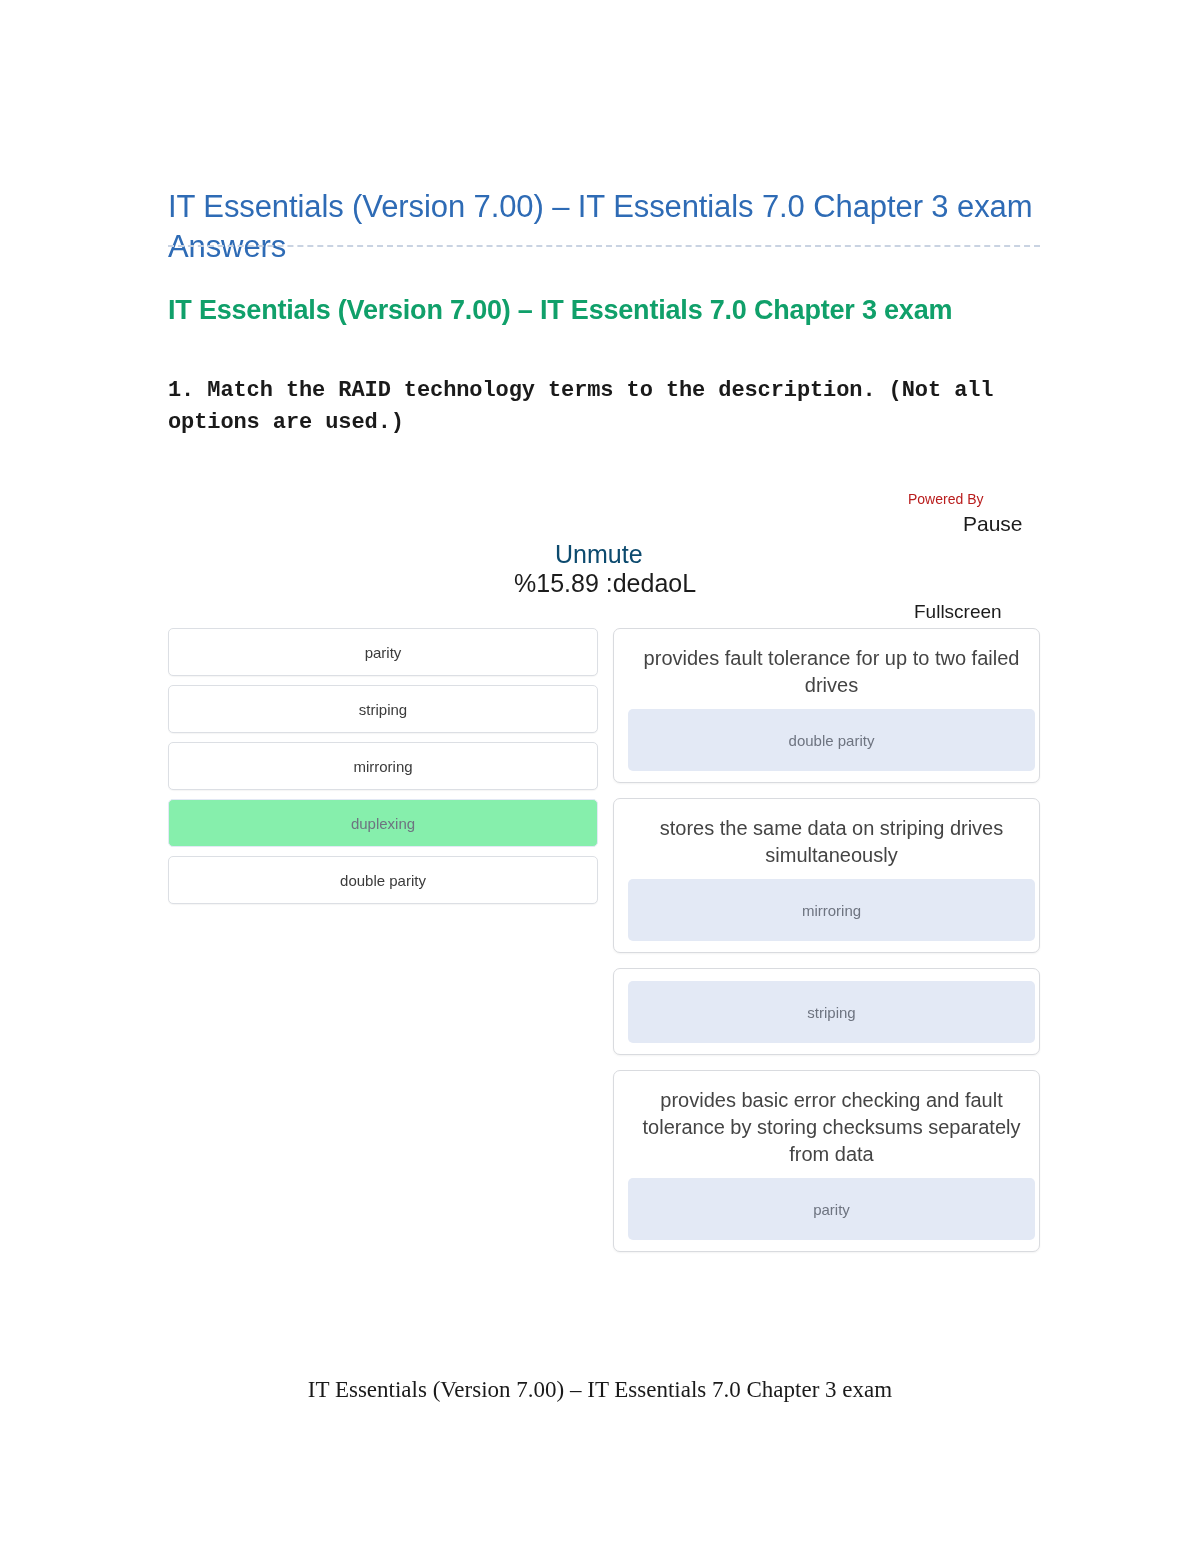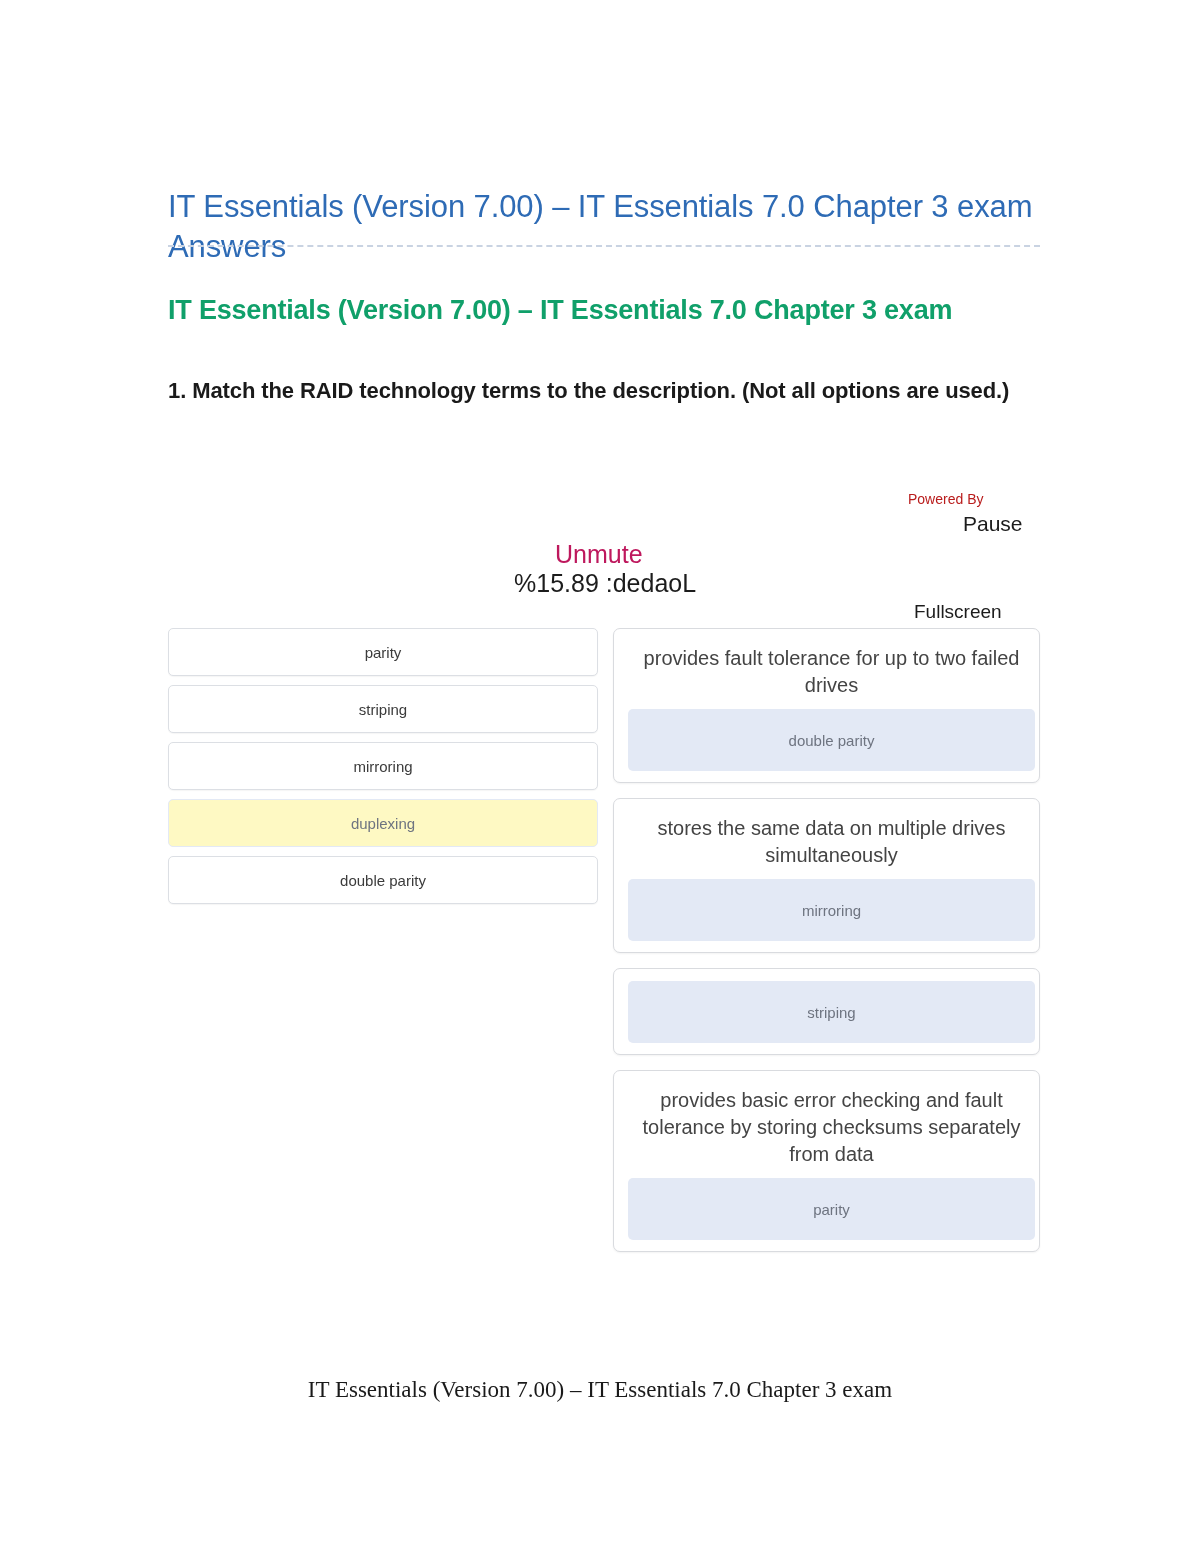--- a/index.html
+++ b/index.html
@@ -68,7 +68,7 @@
     left: 168px;
     top: 353px;
     width: 845px;
-    font-family: Liberation Sans, sans-serif;
+    font-family: Liberation Mono, monospace;
     font-size: 22px;
     line-height: 32px;
     font-weight: bold;

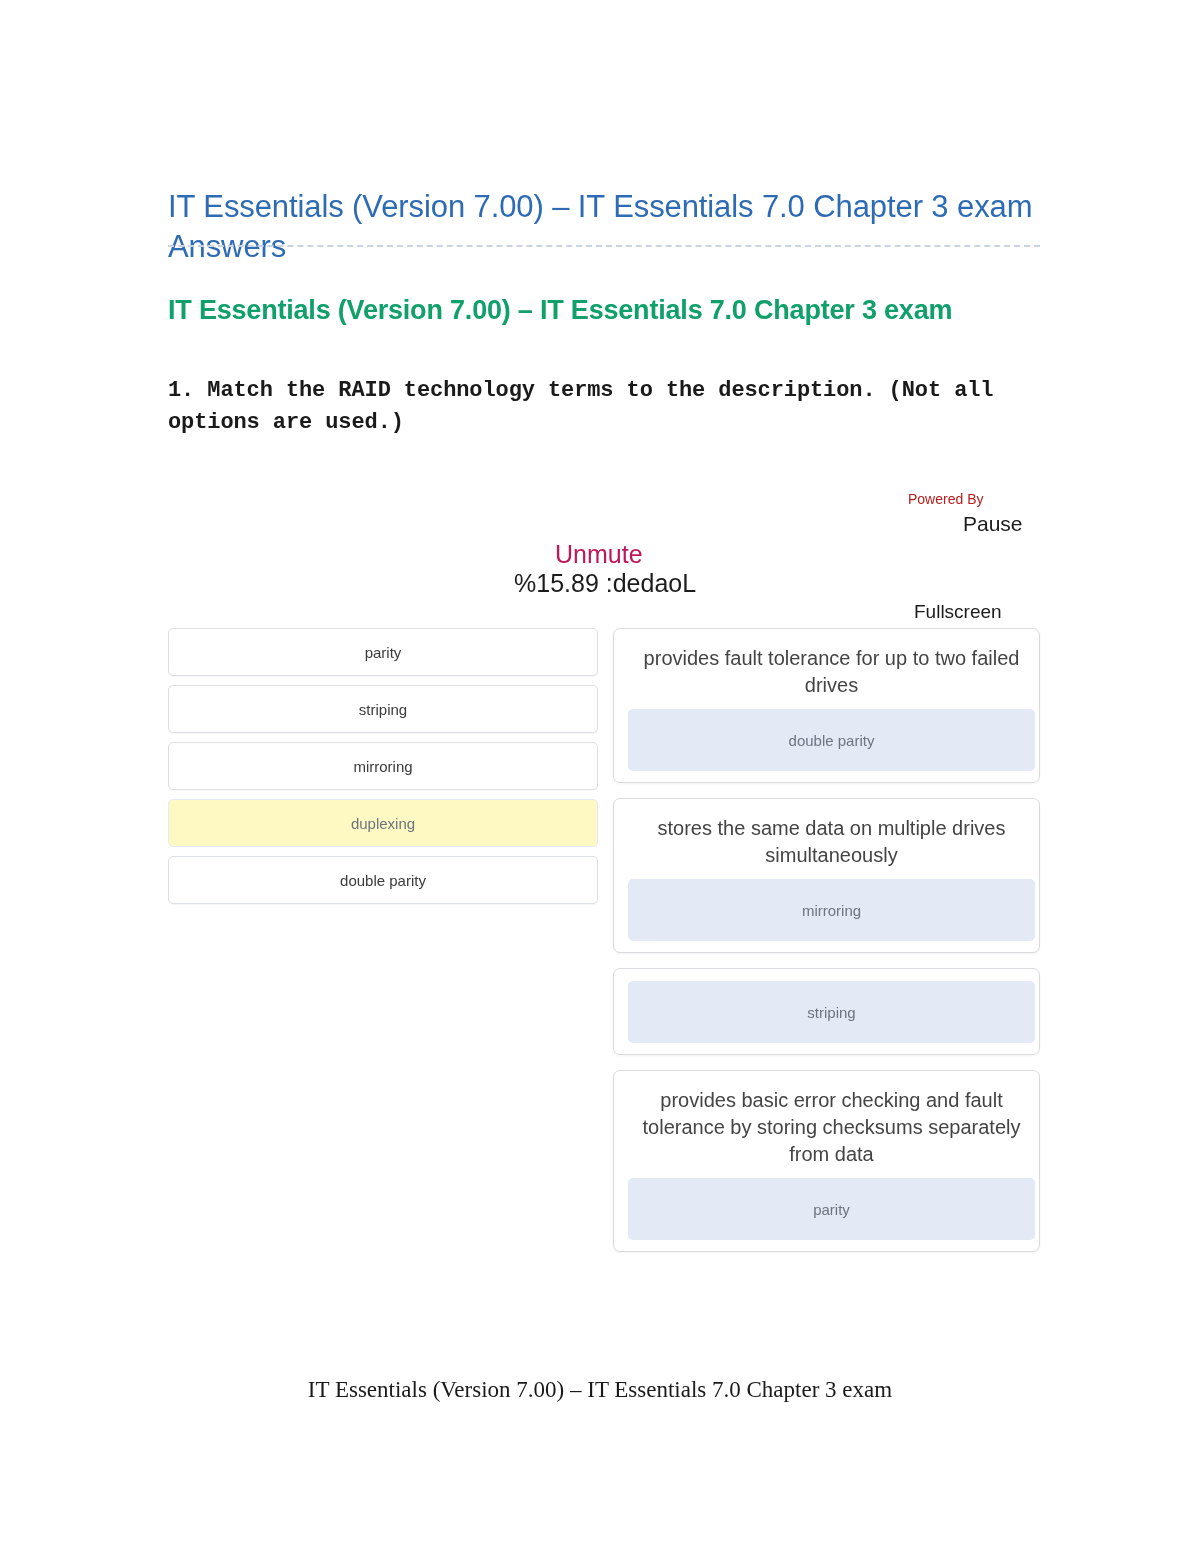--- a/index.html
+++ b/index.html
@@ -101,7 +101,7 @@
     top: 539px;
     font-size: 25px;
     line-height: 30px;
-    color: #be185d;
+    color: #0c4a6e;
     font-family: "Liberation Sans", sans-serif;
   }
   .loaded-label {

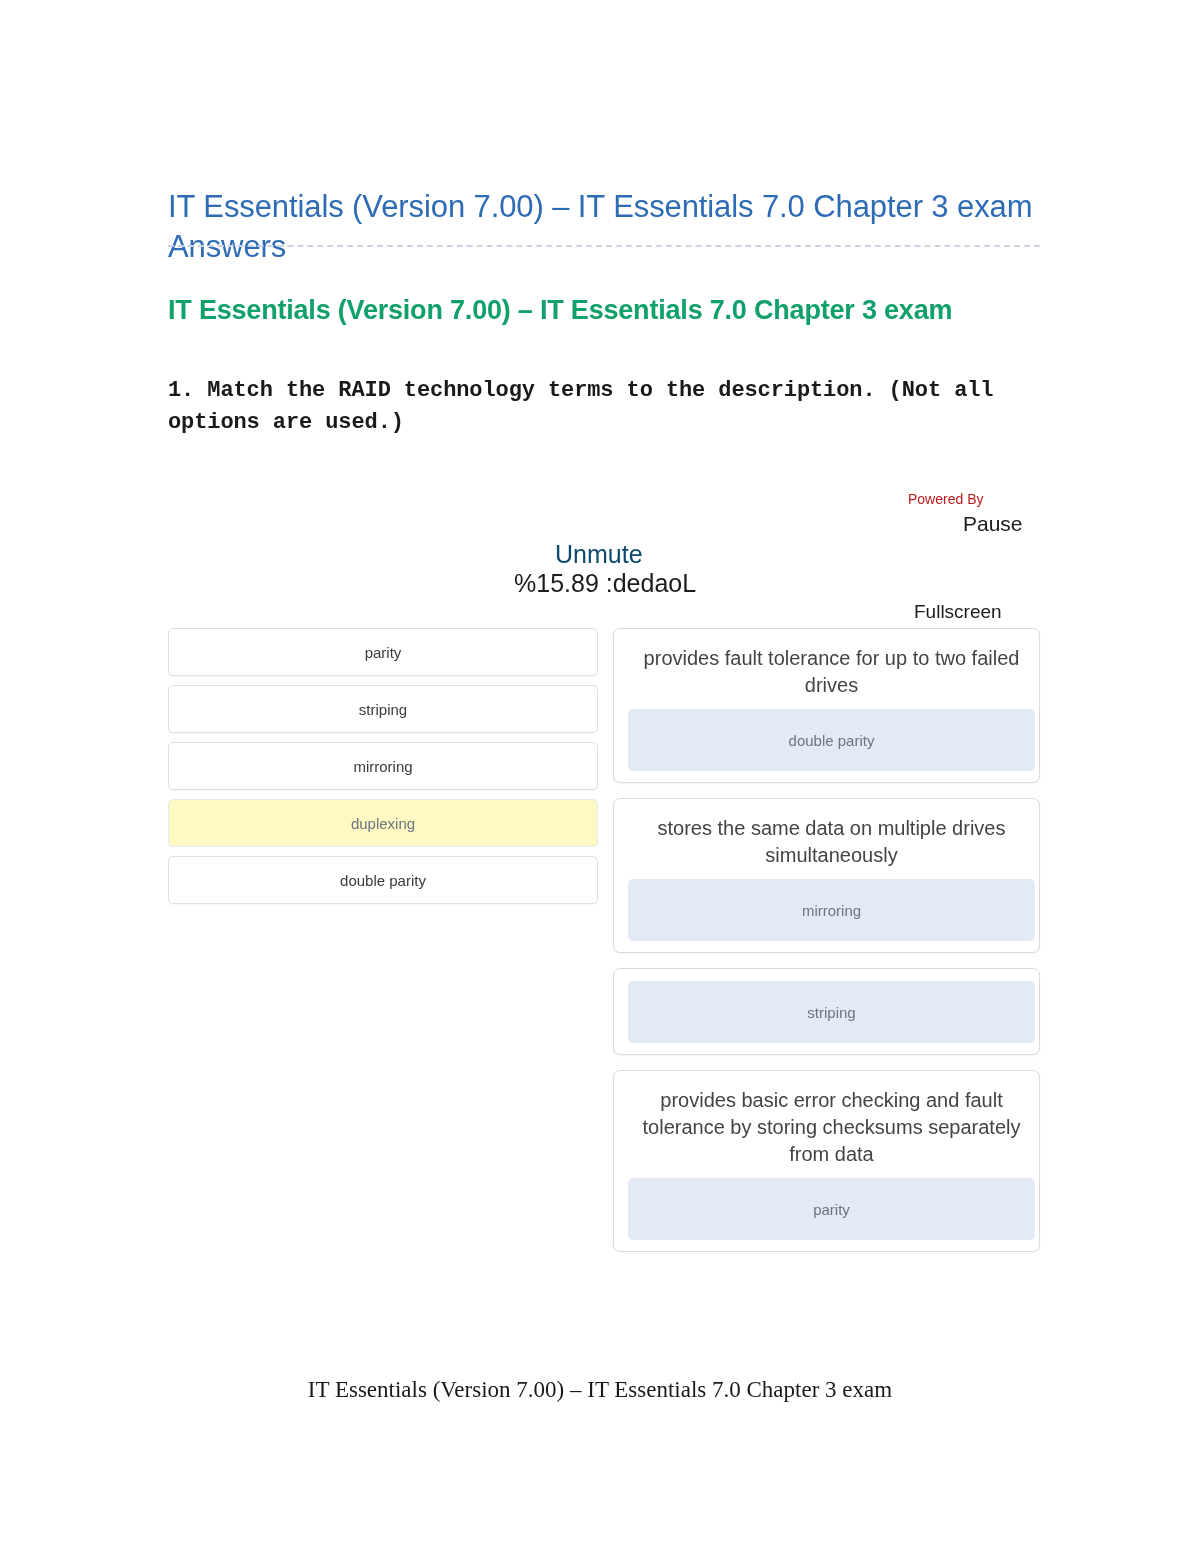--- a/index.html
+++ b/index.html
@@ -157,7 +157,7 @@
     box-shadow: 0 1px 1px rgba(0,0,0,0.04);
   }
   .term-box.placed {
-    background: #fef9c3;
+    background: #86efac;
     border-color: #e3e9f5;
     color: #6e7480;
     box-shadow: none;

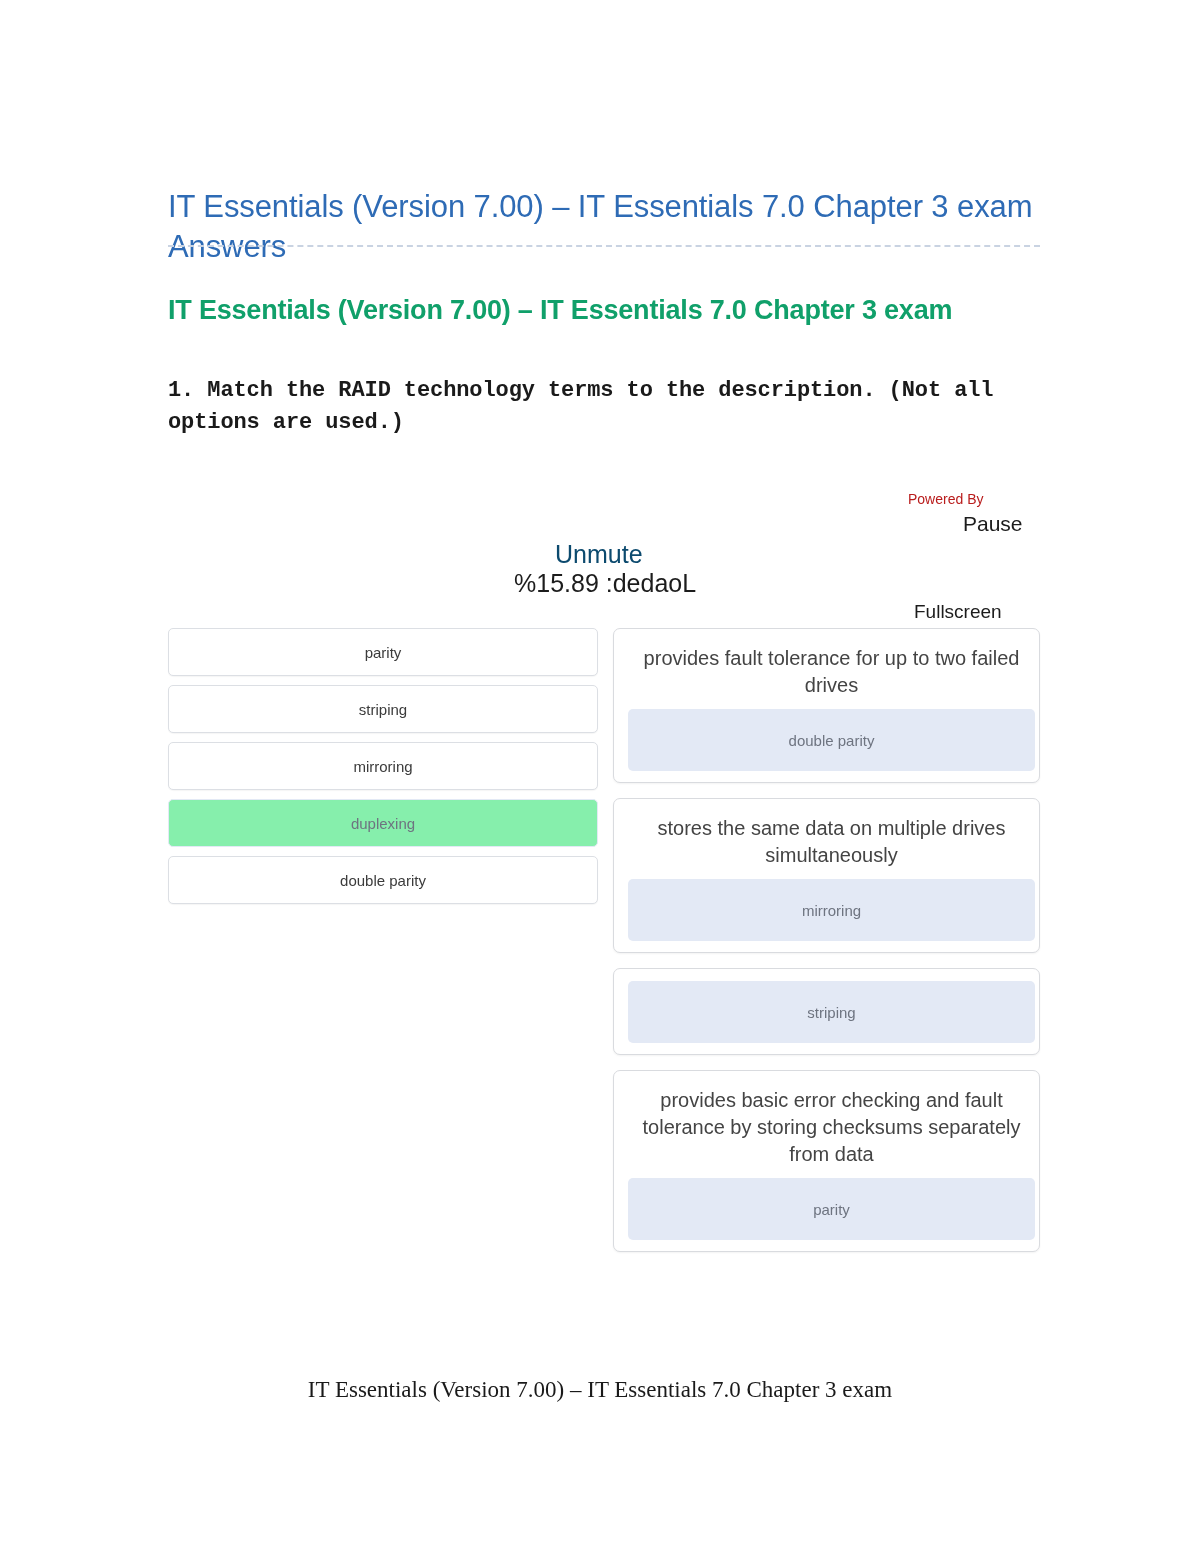--- a/index.html
+++ b/index.html
@@ -266,7 +266,7 @@
           </div>
         </div>
         <div class="target-card">
-          <div class="target-prompt">stores the same data on multiple drives simultaneously</div>
+          <div class="target-prompt">stores the same data on striping drives simultaneously</div>
           <div class="target-answer">
             <span>mirroring</span>
           </div>

